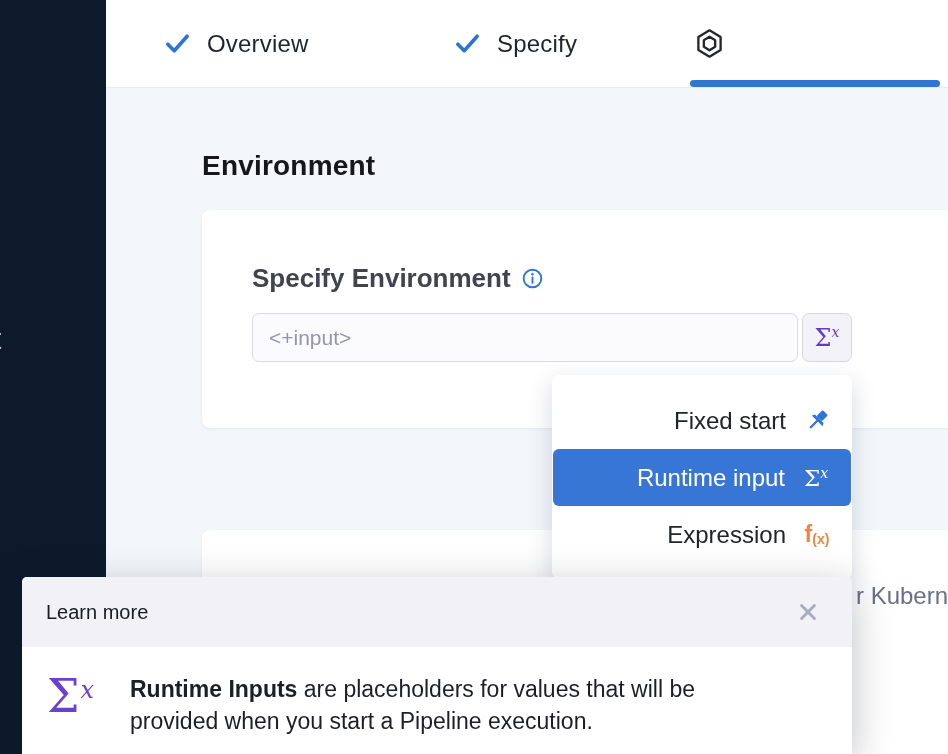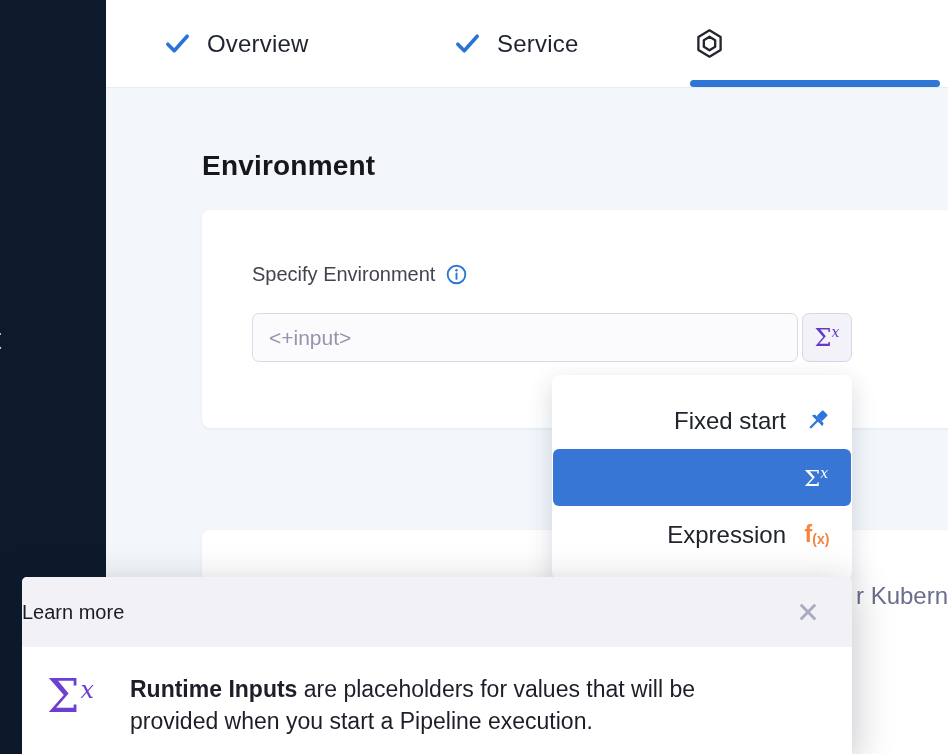--- a/index.html
+++ b/index.html
@@ -88,7 +88,7 @@
             <path d="M4 12.6 L9.3 18 L20 6" fill="none" stroke="#2B74D6" stroke-width="3" stroke-linecap="round" stroke-linejoin="round"></path>
           </svg>
       </span>
-      <span class="tab-label">Service</span>
+      <span class="tab-label">Specify</span>
     </div>
     <div class="tab" id="tab-infrastructure">
       <span style="display:flex;">

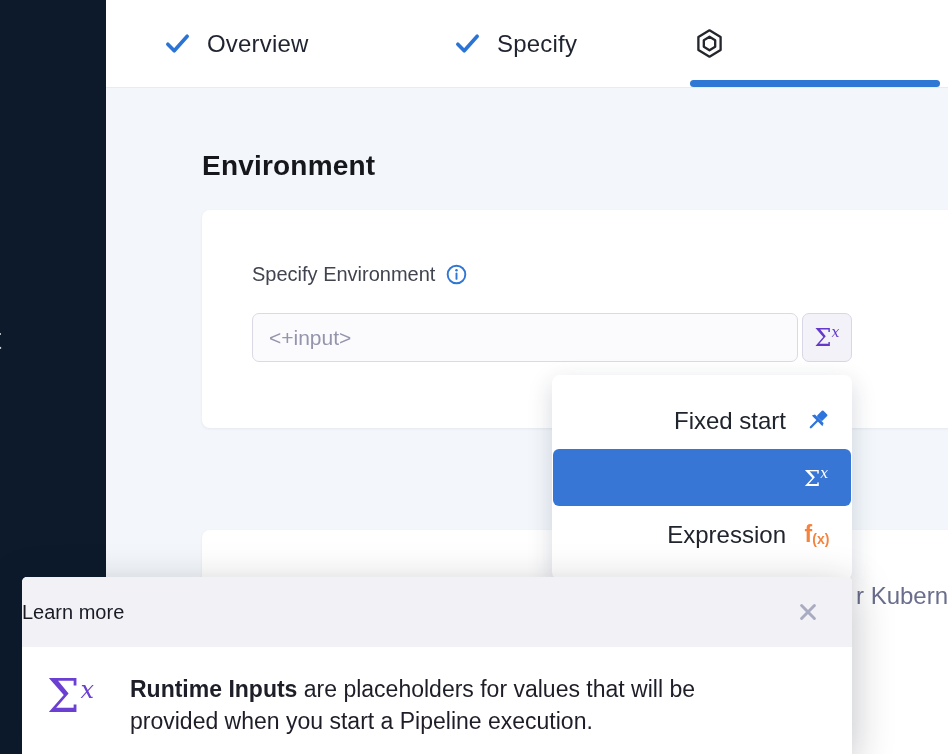--- a/index.html
+++ b/index.html
@@ -29,7 +29,7 @@
   #kubern-clip{position:absolute;left:856px;top:582px;font-size:24px;color:#6A6E8C;white-space:nowrap;z-index:6;}
   
   #env-label-row{position:absolute;left:252px;top:263px;display:flex;align-items:center;gap:10px;z-index:2;}
-  #env-label-row .label{font-size:20px;font-weight:400;color:#41444F;}
+  #env-label-row .label{font-size:26px;font-weight:700;color:#41444F;}
   #env-input{position:absolute;left:252px;top:313px;width:546px;height:49px;background:#FBFBFE;
     border:1px solid #D9DAE4;border-radius:7px;font-size:21px;color:#9495AC;
     padding:0 16px;line-height:47px;z-index:2;font-family:"Liberation Sans",sans-serif;}

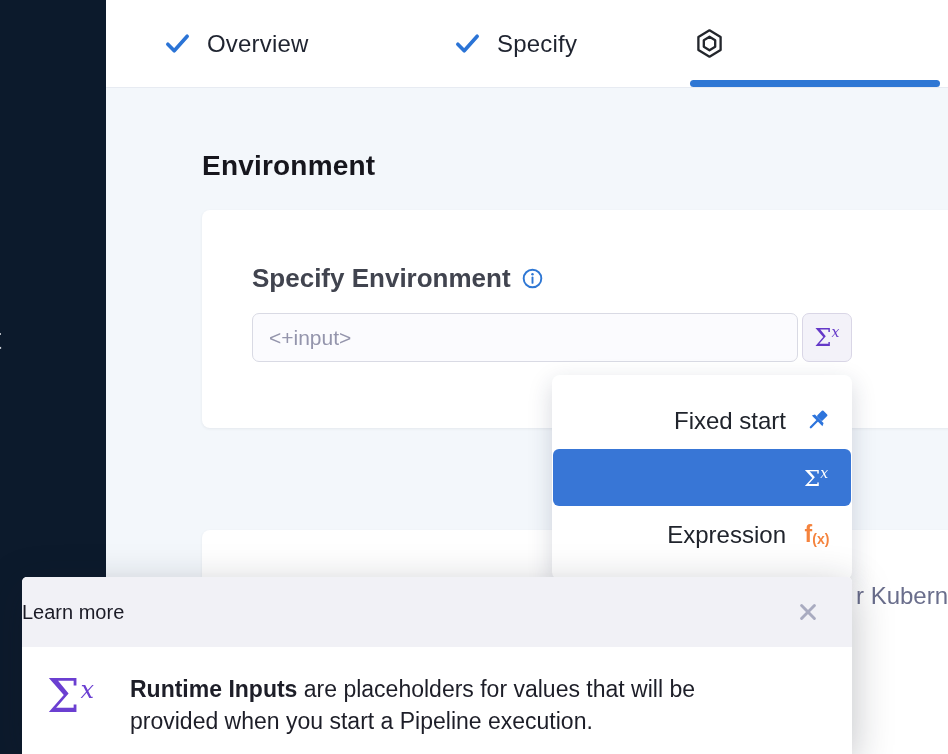--- a/index.html
+++ b/index.html
@@ -140,6 +140,7 @@
       </span>
     </div>
     <div class="menu-item selected">
+      <span>Runtime input</span>
       <span class="mi-icon">
         <span class="sigma">Σ</span>
           <span class="sigma-x">x</span>

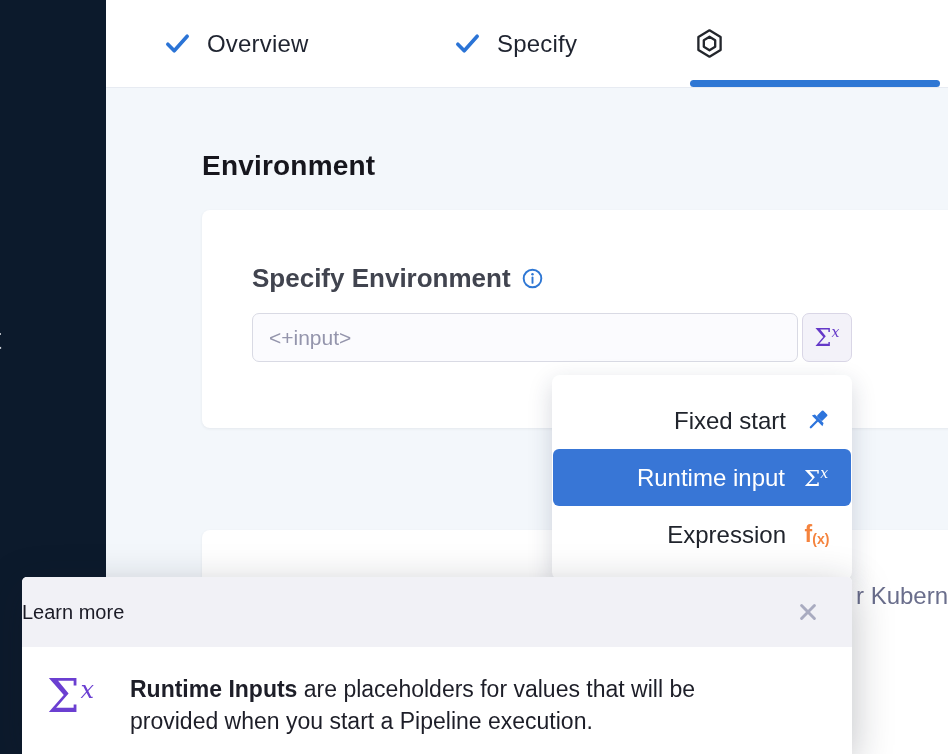--- a/index.html
+++ b/index.html
@@ -55,7 +55,7 @@
     border-radius:5px 5px 0 0;box-shadow:0 10px 40px rgba(20,25,40,.28);z-index:20;}
   #lm-header{position:relative;height:70px;background:#F1F1F6;border-radius:5px 5px 0 0;
     display:flex;align-items:center;}
-  #lm-title{font-size:20px;color:#1B1B26;}
+  #lm-title{margin-left:24px;font-size:20px;color:#1B1B26;}
   #lm-close{position:absolute;right:33px;top:24px;width:22px;height:22px;cursor:pointer;display:flex;}
   #lm-body{position:relative;height:107px;}
   #lm-sigma{position:absolute;left:25px;top:22px;}

